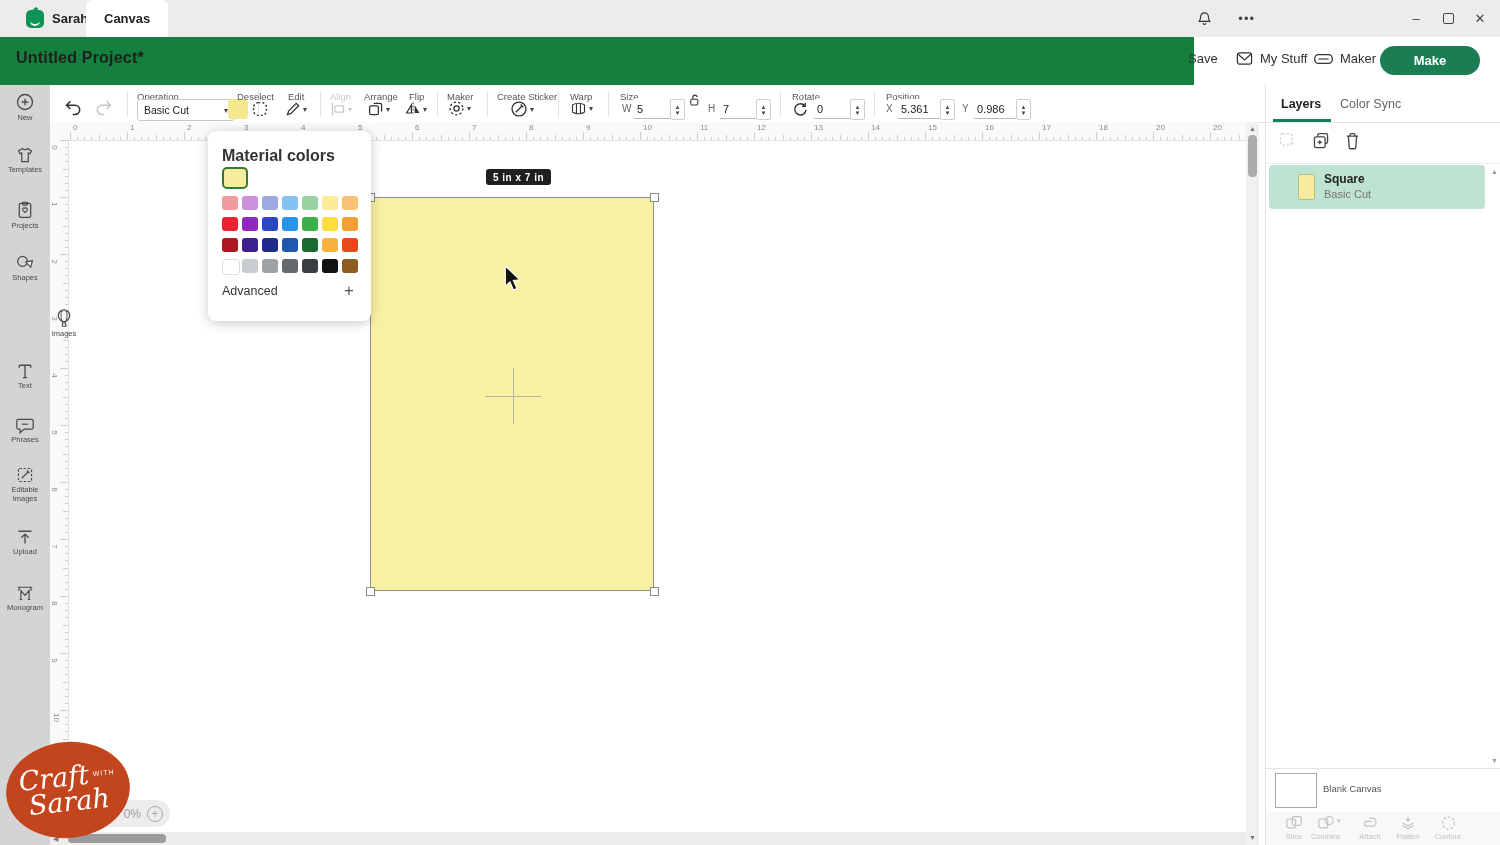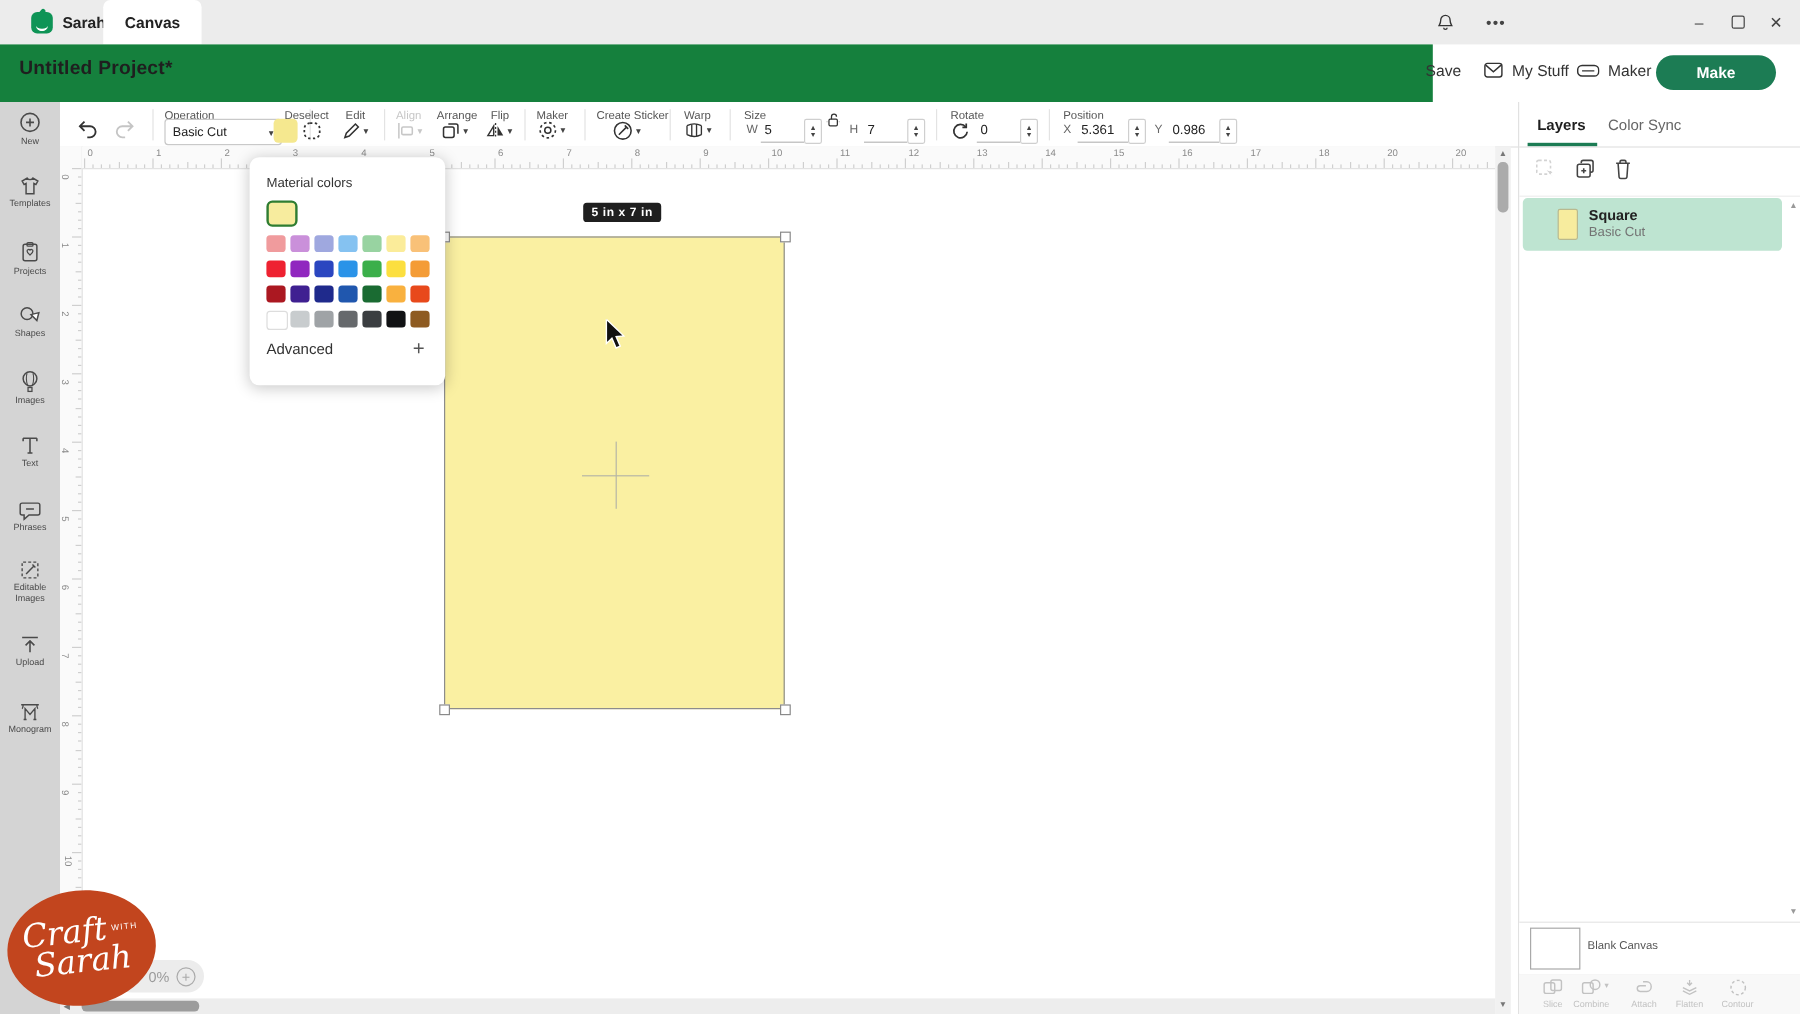--- a/index.html
+++ b/index.html
@@ -80,7 +80,7 @@
   
   #popup{position:absolute;left:208px;top:131px;width:163px;height:190px;background:#fff;border-radius:8px;
        box-shadow:0 2px 12px rgba(0,0,0,.22);}
-  #popup-title{position:absolute;left:14px;top:16px;font-size:11px;color:#333;}
+  #popup-title{position:absolute;left:14px;top:16px;font-size:16px;color:#333;font-weight:bold;}
   #current-swatch{position:absolute;left:14px;top:36px;width:22px;height:18px;border-radius:5px;
        border:2px solid #2f7d32;cursor:pointer;}
   #swatch-grid{position:absolute;left:14px;top:65px;display:grid;

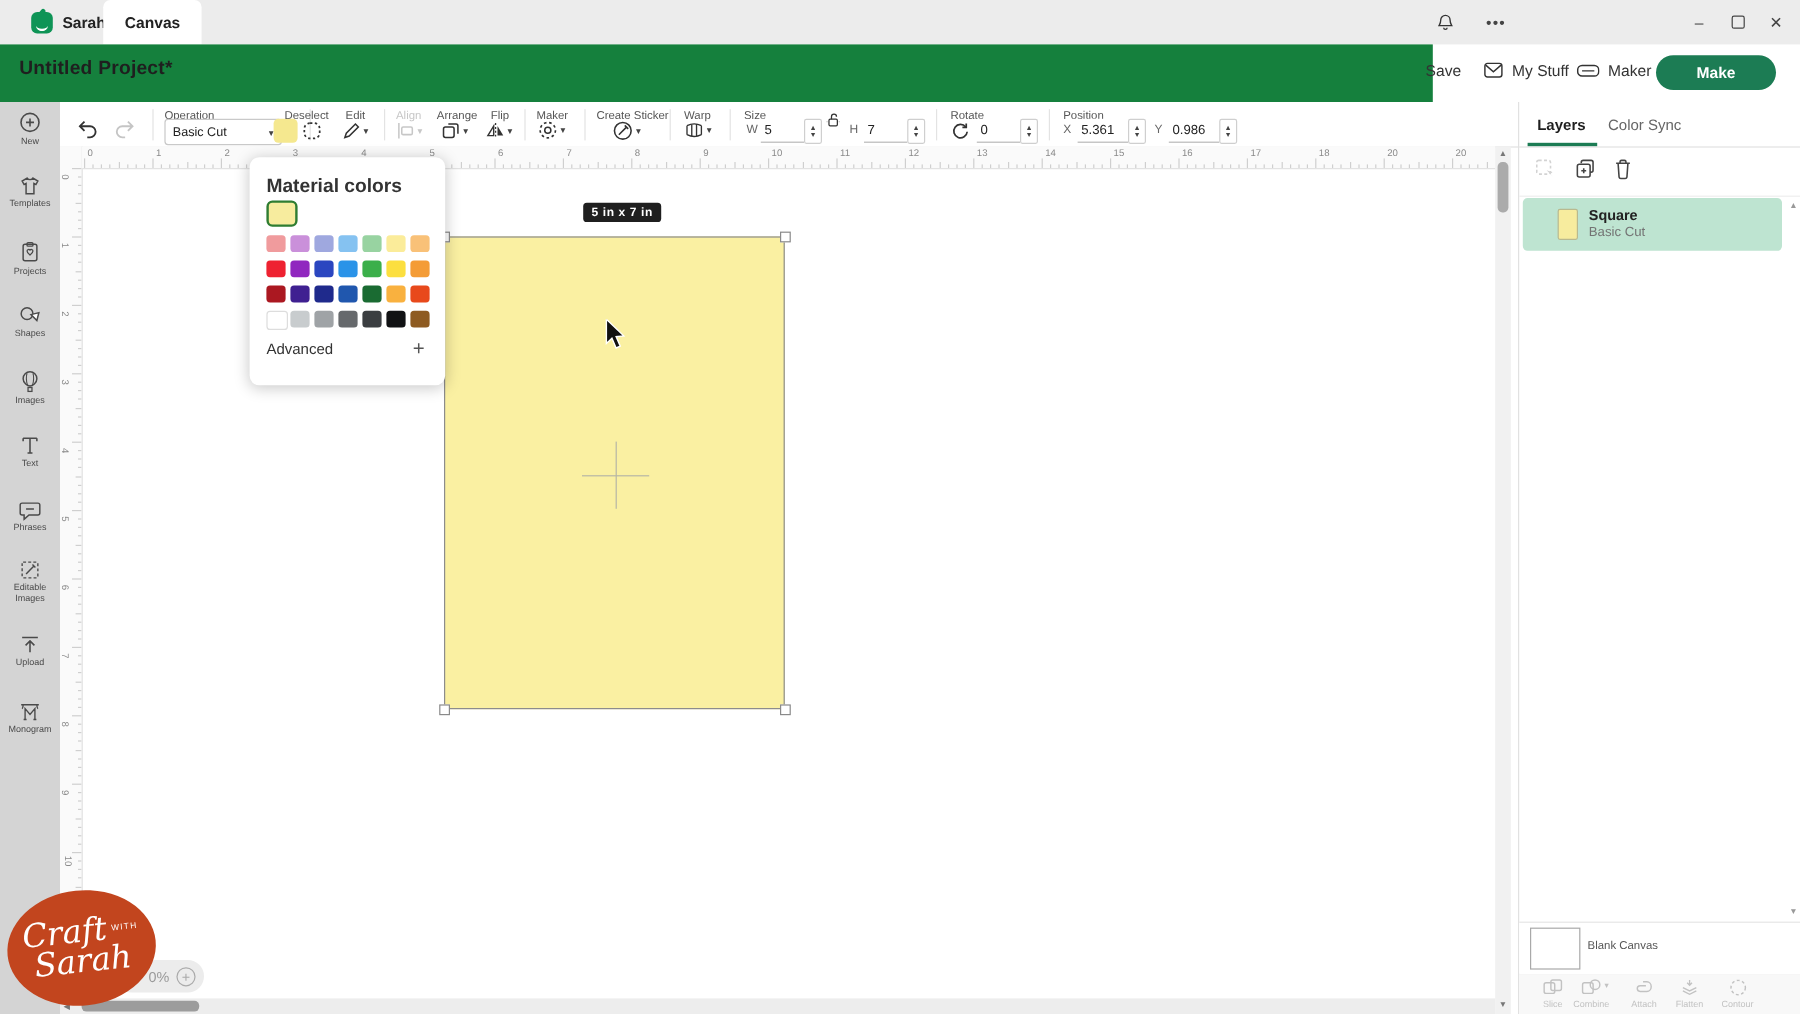--- a/index.html
+++ b/index.html
@@ -686,7 +686,7 @@
         </span>
         <span class="slabel" style="max-width: 42px;">Shapes</span>
       </div>
-      <div class="side-item" style="top: 223px;">
+      <div class="side-item" style="top: 223px; margin-left: 39px;">
         <span>
           <svg width="18" height="20" viewBox="0 0 22 24">
             <path d="M11 2 a7 7 0 0 1 7 7 c0 4.5-4.5 7.5-7 7.5 S4 13.5 4 9 a7 7 0 0 1 7-7 Z" fill="none" stroke="#4a4a4a" stroke-width="1.5"></path>

